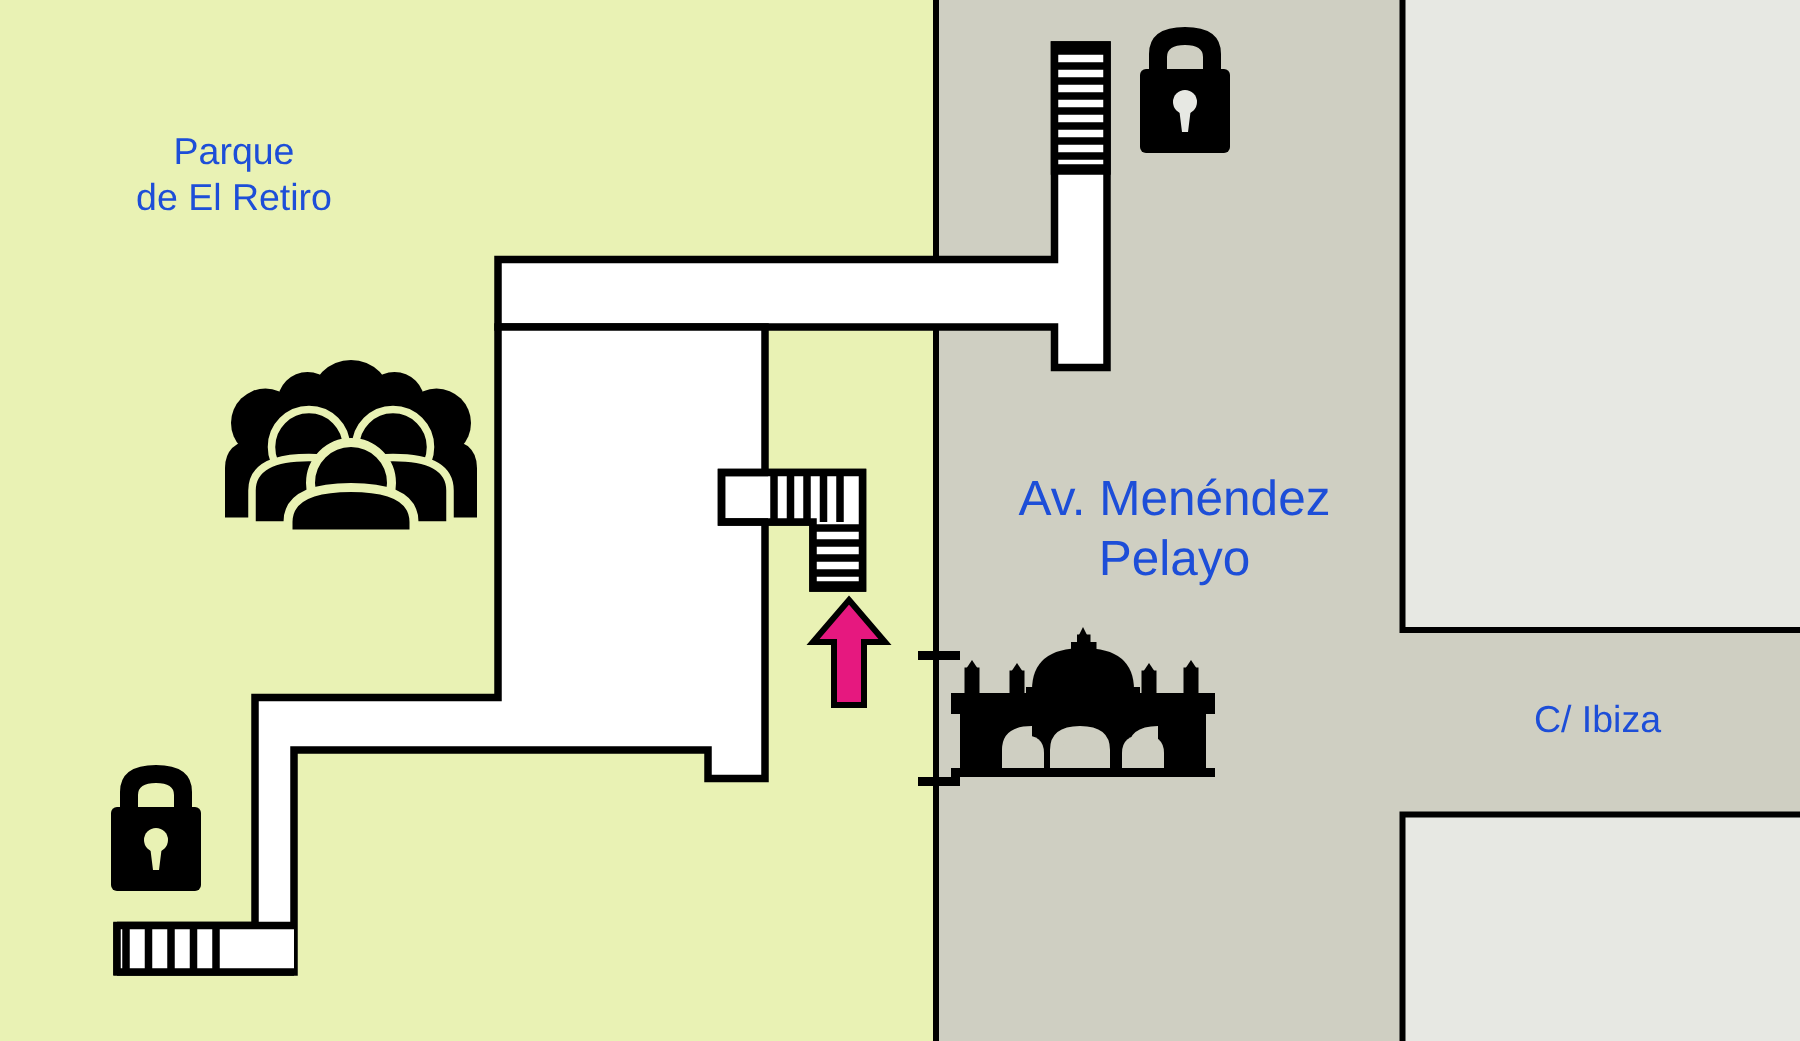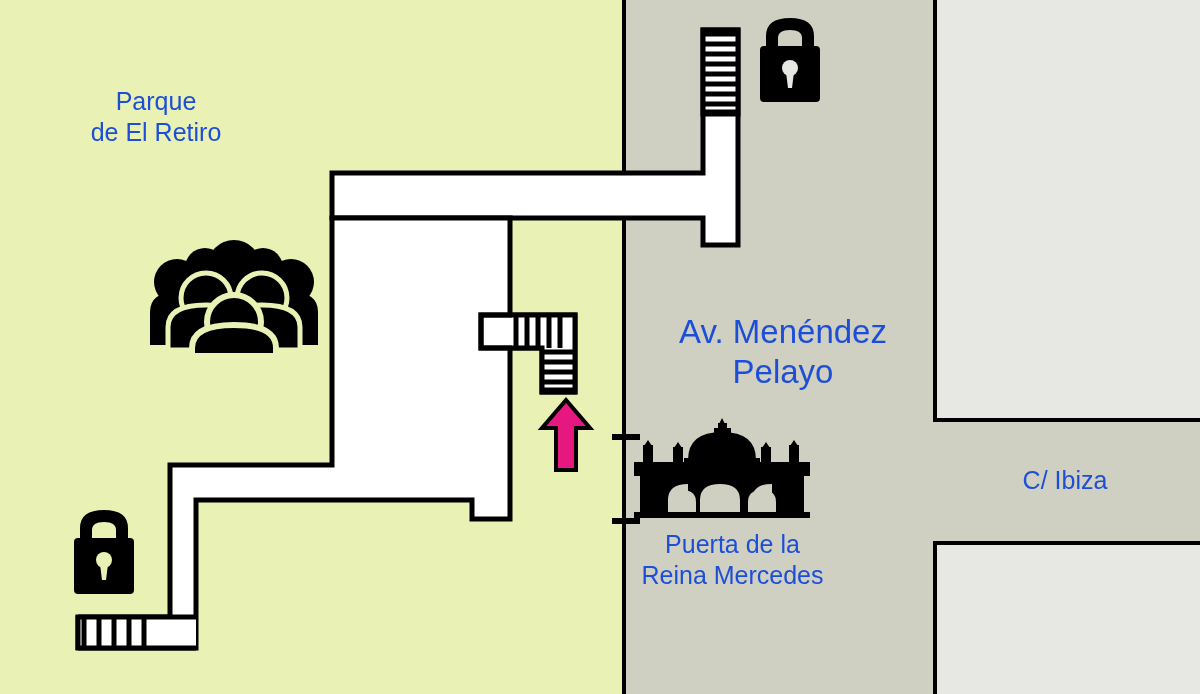--- a/index.html
+++ b/index.html
@@ -269,8 +269,6 @@
 
   <div class="maplabel" id="label-avenue">Av. Menéndez Pelayo</div>
 
-  <div class="maplabel" id="label-gate">Puerta de la
-Reina Mercedes</div>
 
   <div class="maplabel" id="label-ibiza">C/ Ibiza</div>
 

